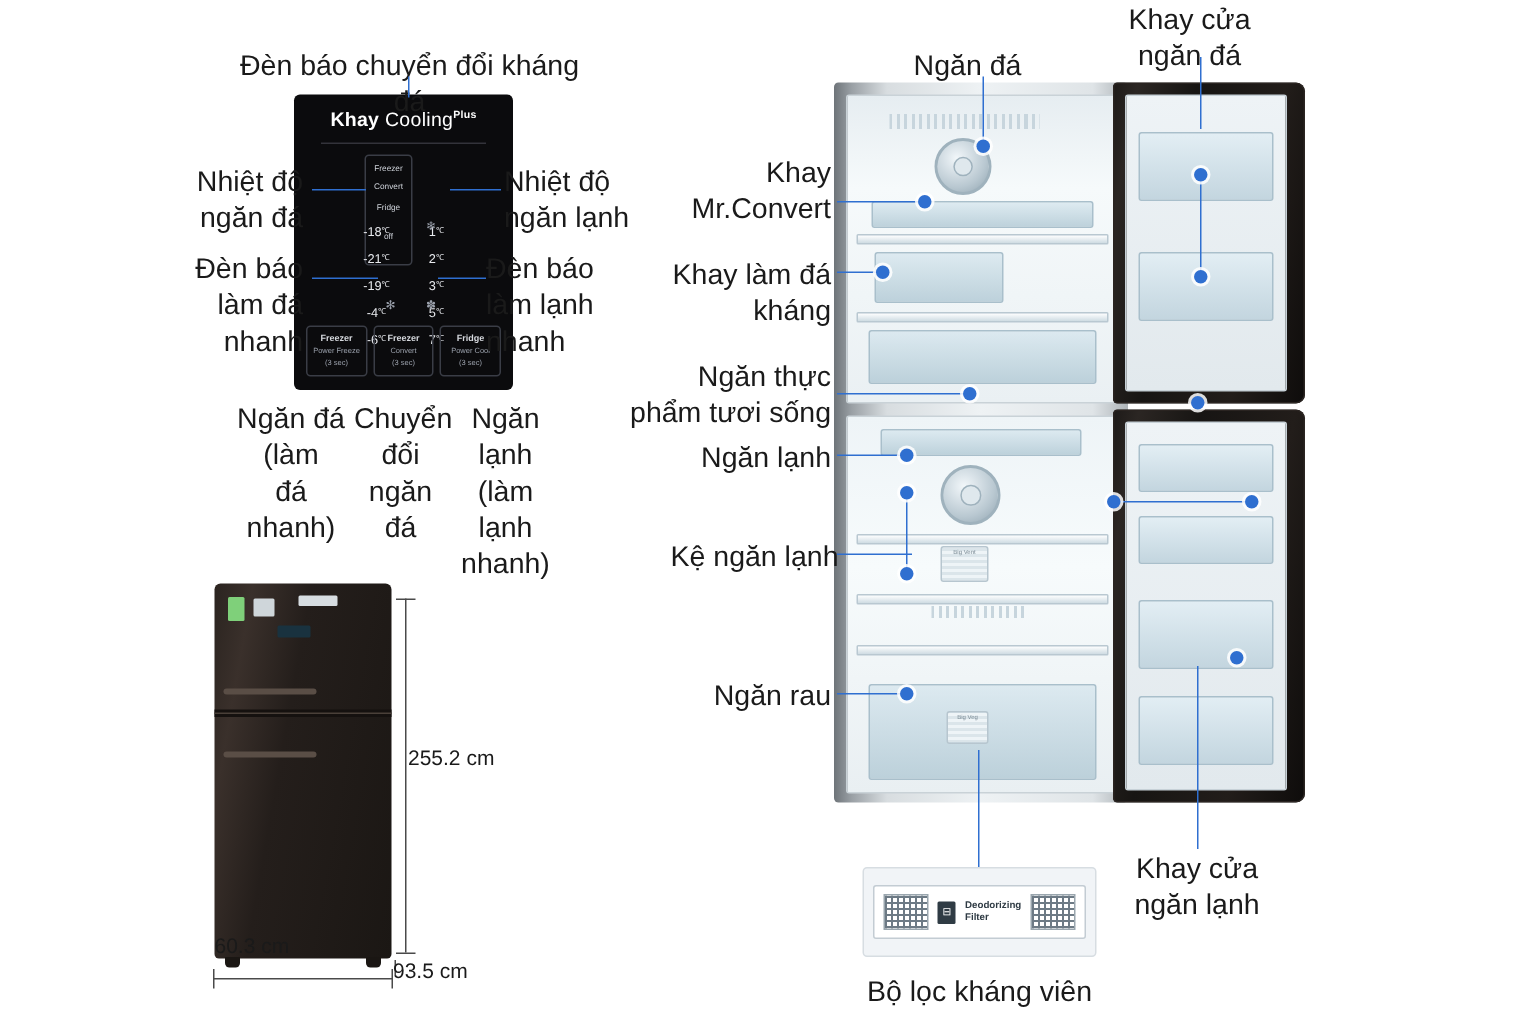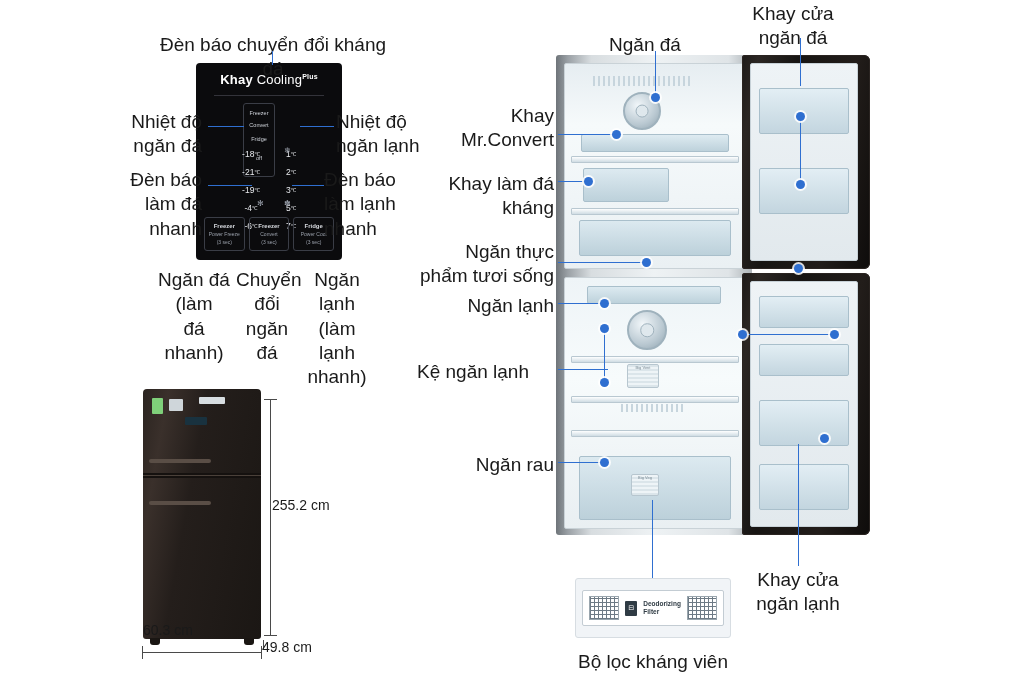--- a/index.html
+++ b/index.html
@@ -300,7 +300,7 @@
 <div class="ln h" style="left:558px;top:303px;width:46px;"></div>
 <div class="dot" style="left:600px;top:299px;"></div>
 
-<div class="lbl r" style="left:395px;top:360px;width:134px;">Kệ ngăn lạnh</div>
+<div class="lbl r" style="left:436px;top:360px;width:134px;text-align:center;">Kệ ngăn lạnh</div>
 <div class="ln h" style="left:558px;top:369px;width:50px;"></div>
 <div class="ln v" style="left:604px;top:330px;height:52px;"></div>
 <div class="dot" style="left:600px;top:324px;"></div>

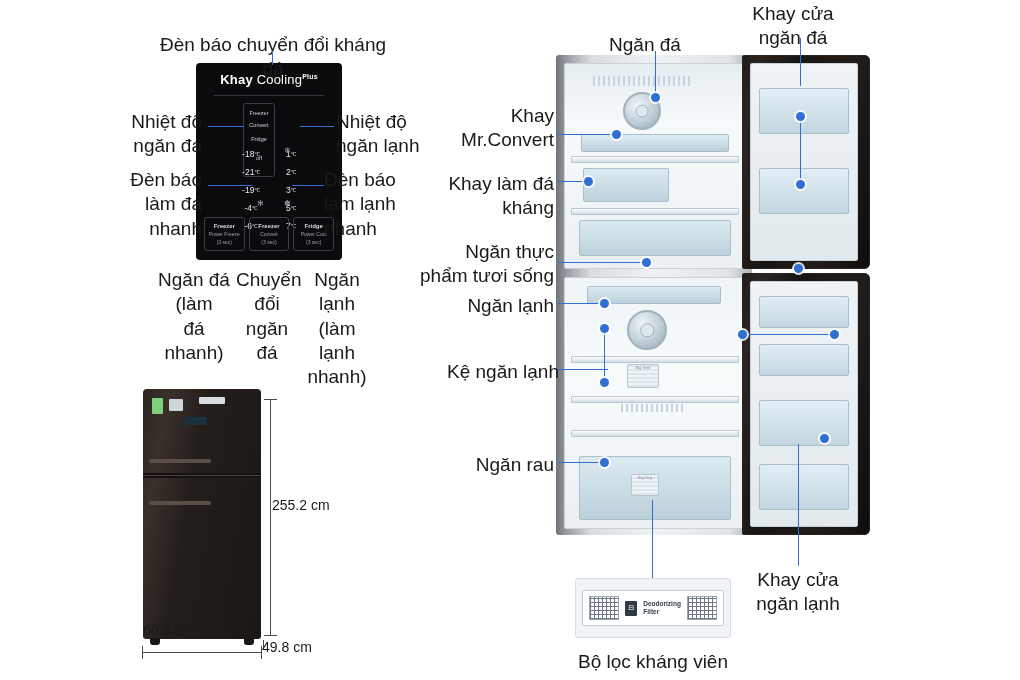--- a/index.html
+++ b/index.html
@@ -227,7 +227,7 @@
 <div class="dimtxt" style="left:143px;top:622px;">60.3 cm</div>
 
 <div class="dimline" style="left:263px;top:640px;width:1px;height:10px;"></div>
-<div class="dimtxt" style="left:262px;top:639px;">49.8 cm</div>
+<div class="dimtxt" style="left:262px;top:639px;">93.5 cm</div>
 
 <div id="fridge">
   <div id="cabinet">

